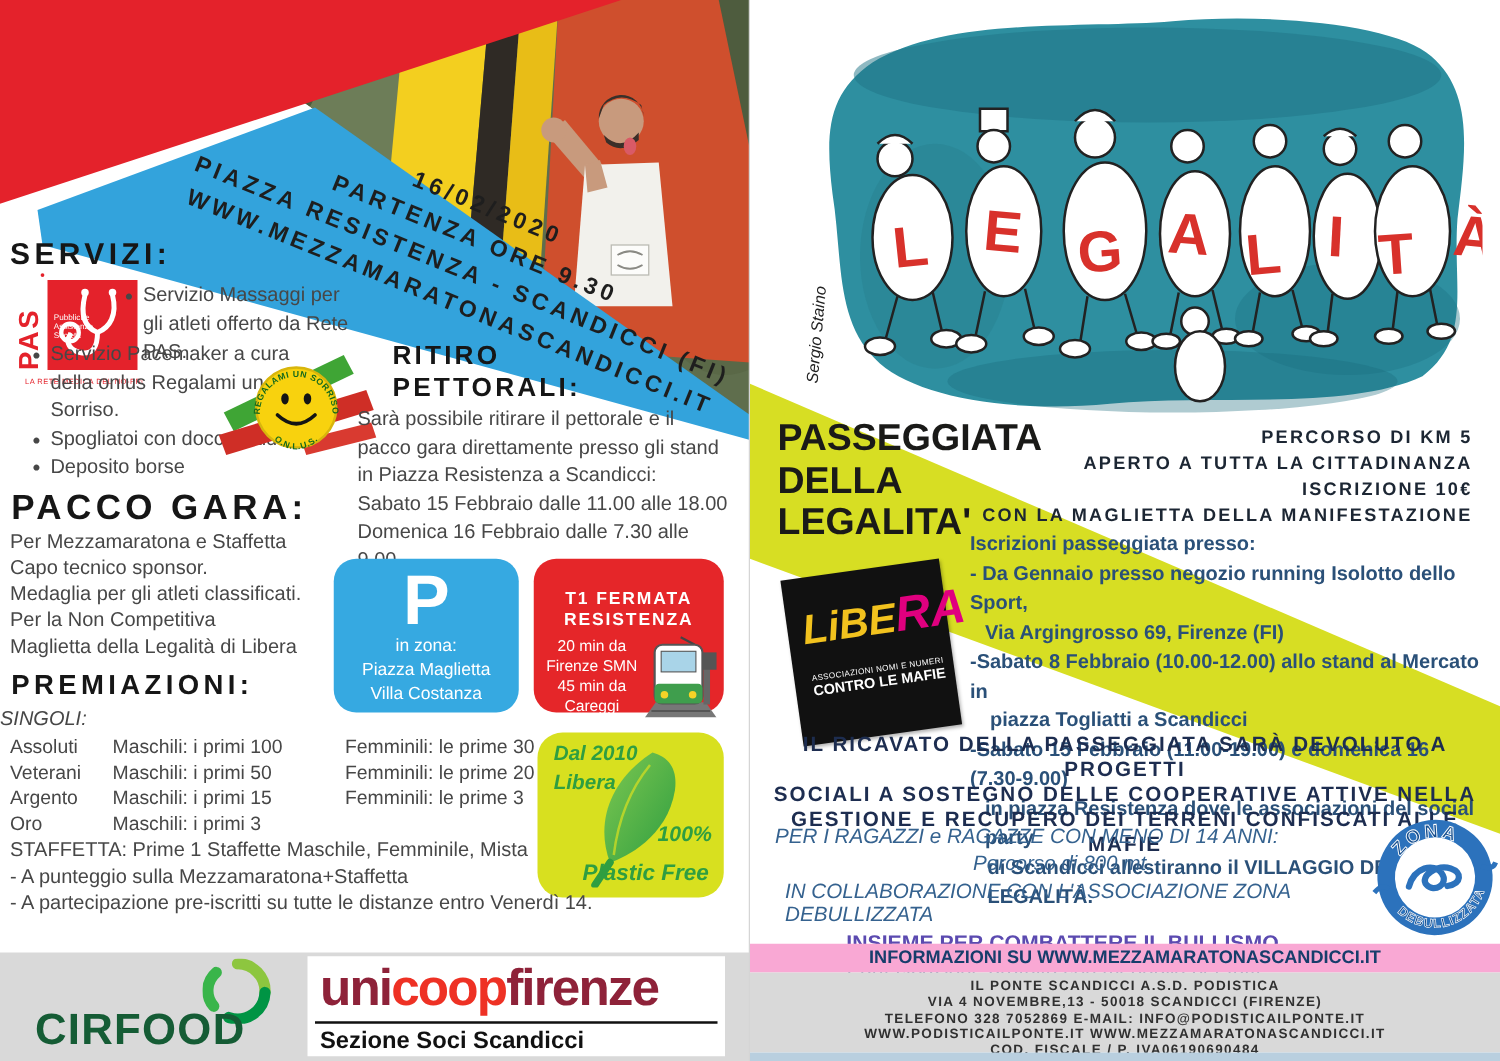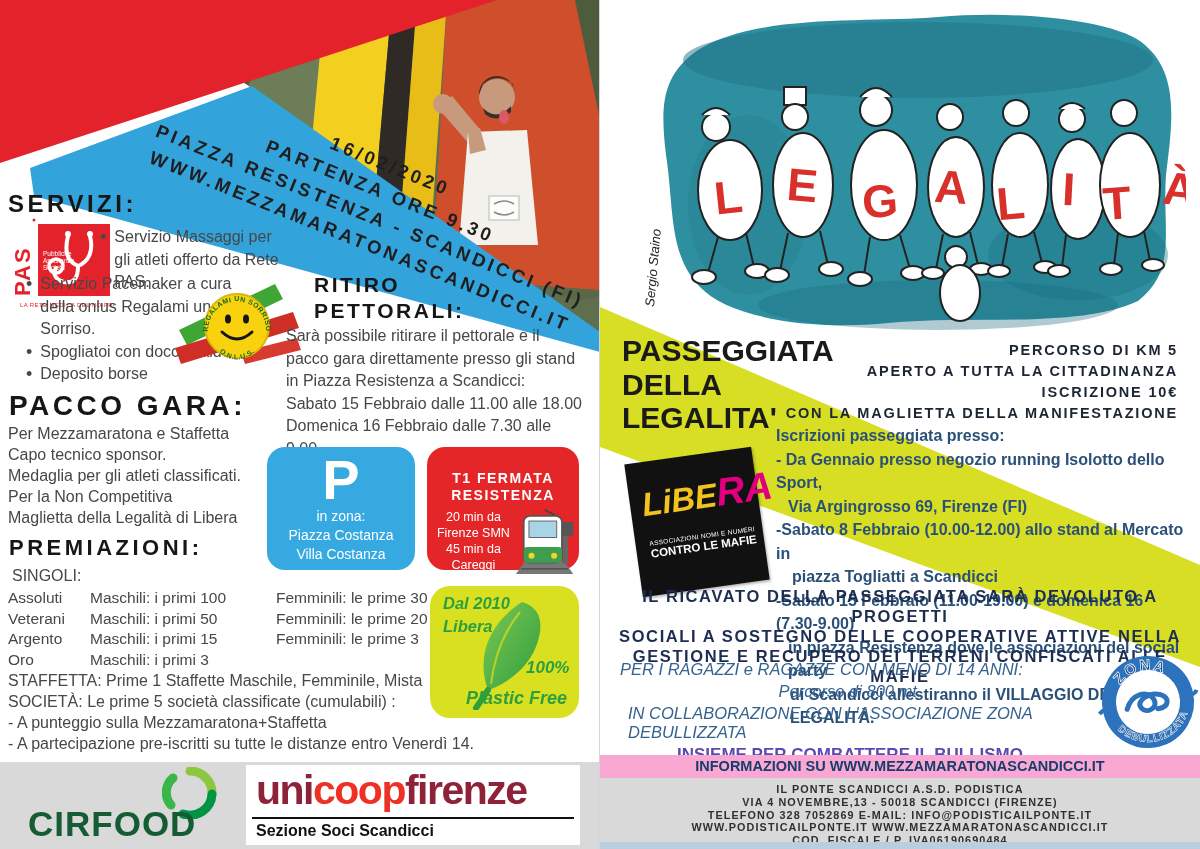--- a/index.html
+++ b/index.html
@@ -161,7 +161,7 @@
     <div style="font-size:56px;font-weight:800;line-height:54px;margin-top:6px;">P</div>
     <div style="font-size:14px;line-height:19px;">
       <div>in zona:</div>
-      <div>Piazza Costanza</div>
+      <div>Piazza Maglietta</div>
       <div>Villa Costanza</div>
     </div>
   </div>

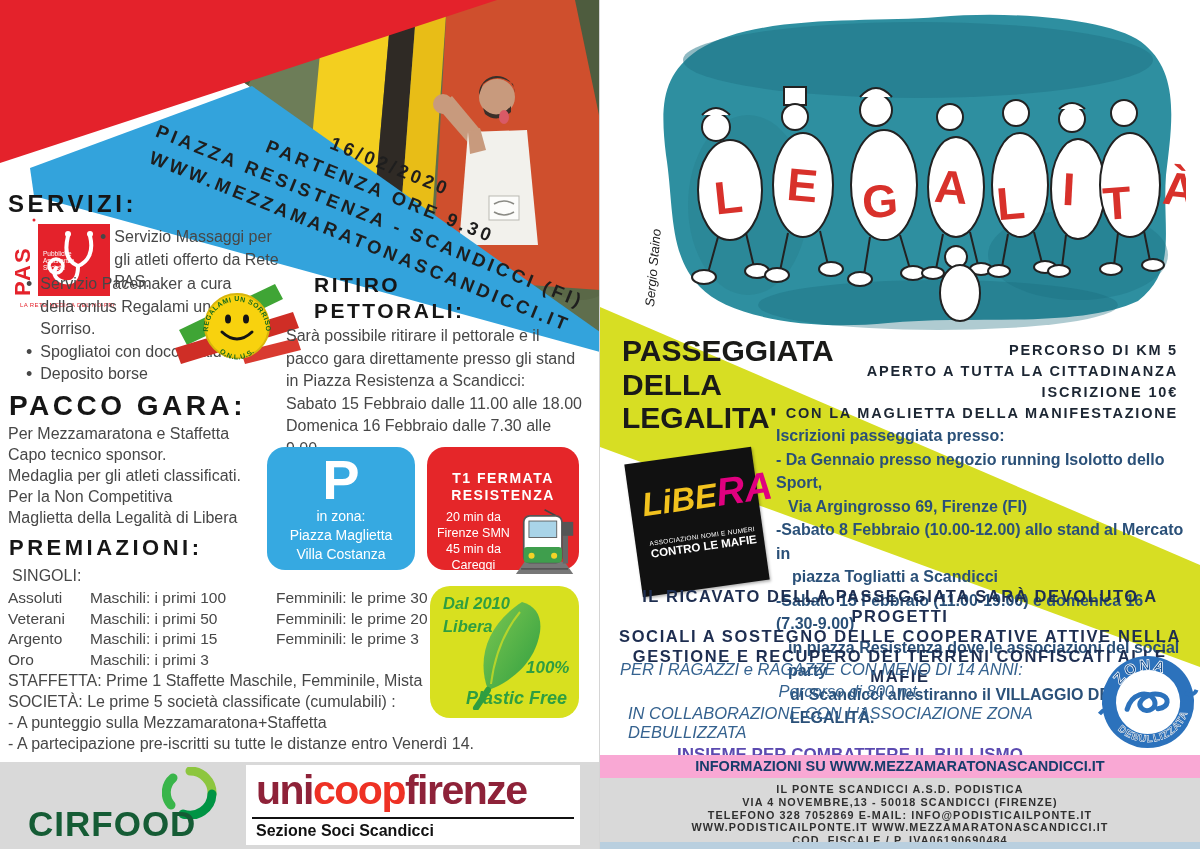--- a/index.html
+++ b/index.html
@@ -212,7 +212,7 @@
   </div>
 
   <div class="abs h1" style="left:9px;top:535px;font-size:22px;">PREMIAZIONI:</div>
-  <div class="abs body-txt" style="left:12px;top:565px;">SINGOLI:</div>
+  <div class="abs body-txt" style="left:0;top:565px;font-style:italic;">SINGOLI:</div>
   <div class="abs" style="left:8px;top:588px;width:420px;">
     <div class="prem-row">
       <span>Assoluti</span>

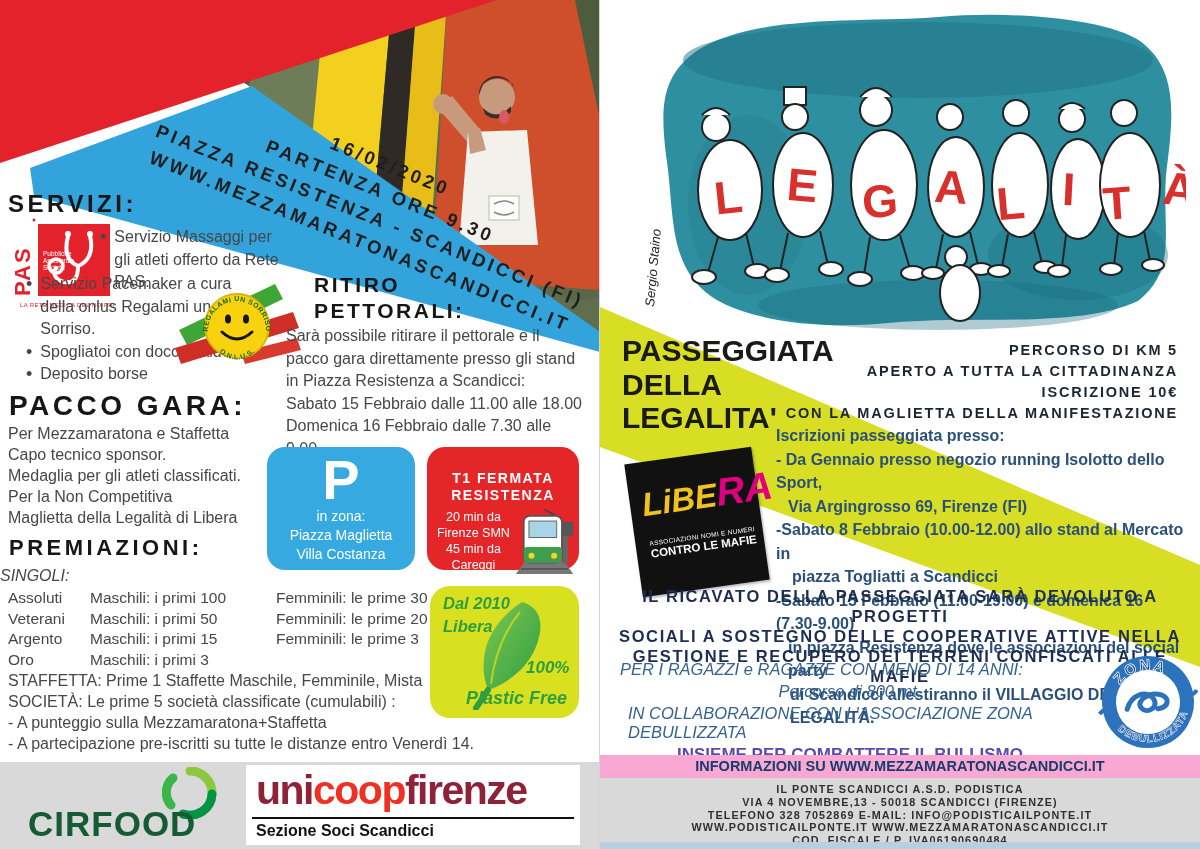--- a/index.html
+++ b/index.html
@@ -237,7 +237,6 @@
   </div>
   <div class="abs body-txt" style="left:8px;top:670px;line-height:21px;width:590px;">
     <div>STAFFETTA:  Prime 1 Staffette Maschile, Femminile, Mista</div>
-    <div>SOCIETÀ: Le prime 5 società classificate (cumulabili) :</div>
     <div>- A punteggio sulla Mezzamaratona+Staffetta</div>
     <div>- A partecipazione pre-iscritti su tutte le distanze entro Venerdì 14.</div>
   </div>

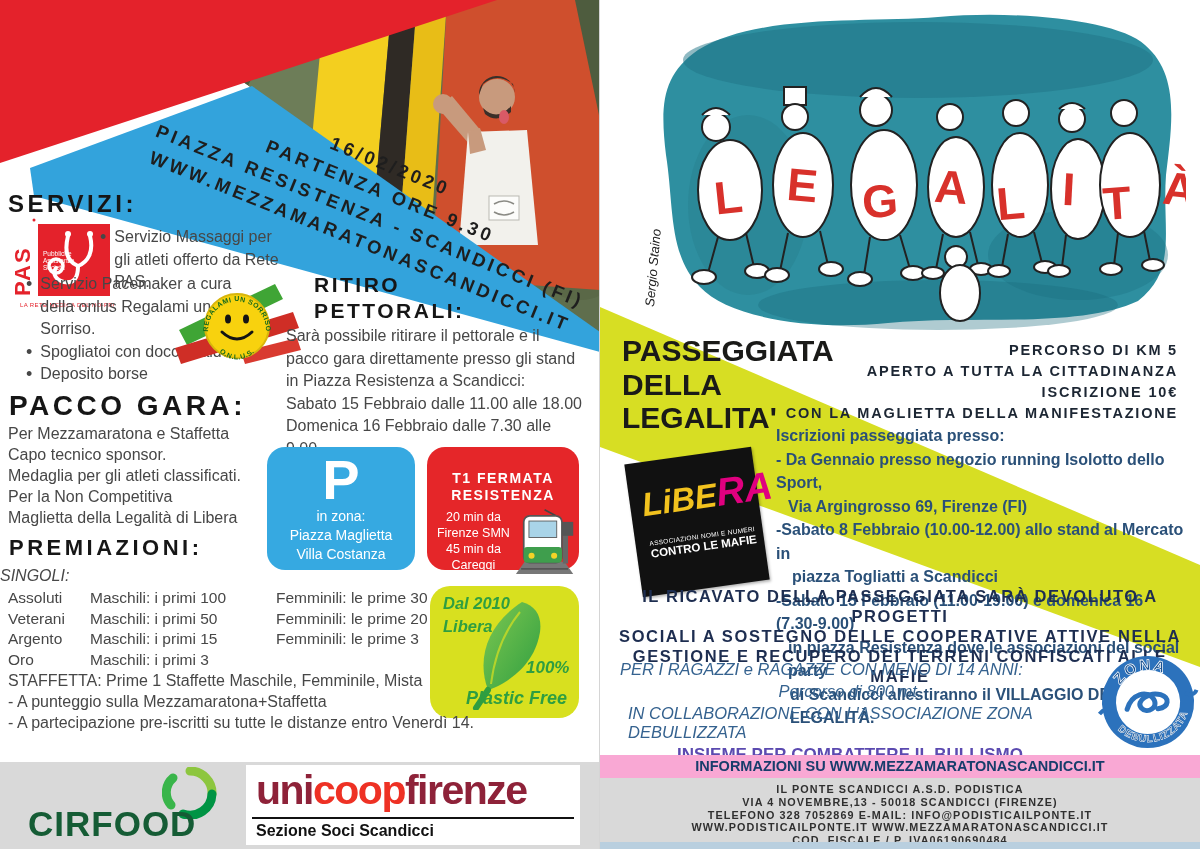--- a/index.html
+++ b/index.html
@@ -253,7 +253,7 @@
         <span style="color:#8e2239;">uni</span><span style="color:#ee3124;">coop</span><span style="color:#8e2239;">firenze</span>
       </div>
       <div style="margin:4px 6px 0 6px;border-top:2px solid #111;"></div>
-      <div style="padding:3px 0 0 10px;font-size:16px;font-weight:800;color:#111;border-radius:10px;">Sezione Soci Scandicci</div>
+      <div style="padding:3px 0 0 10px;font-size:19px;font-weight:800;color:#111;border-radius:10px;">Sezione Soci Scandicci</div>
     </div>
   </div>
 </div>

